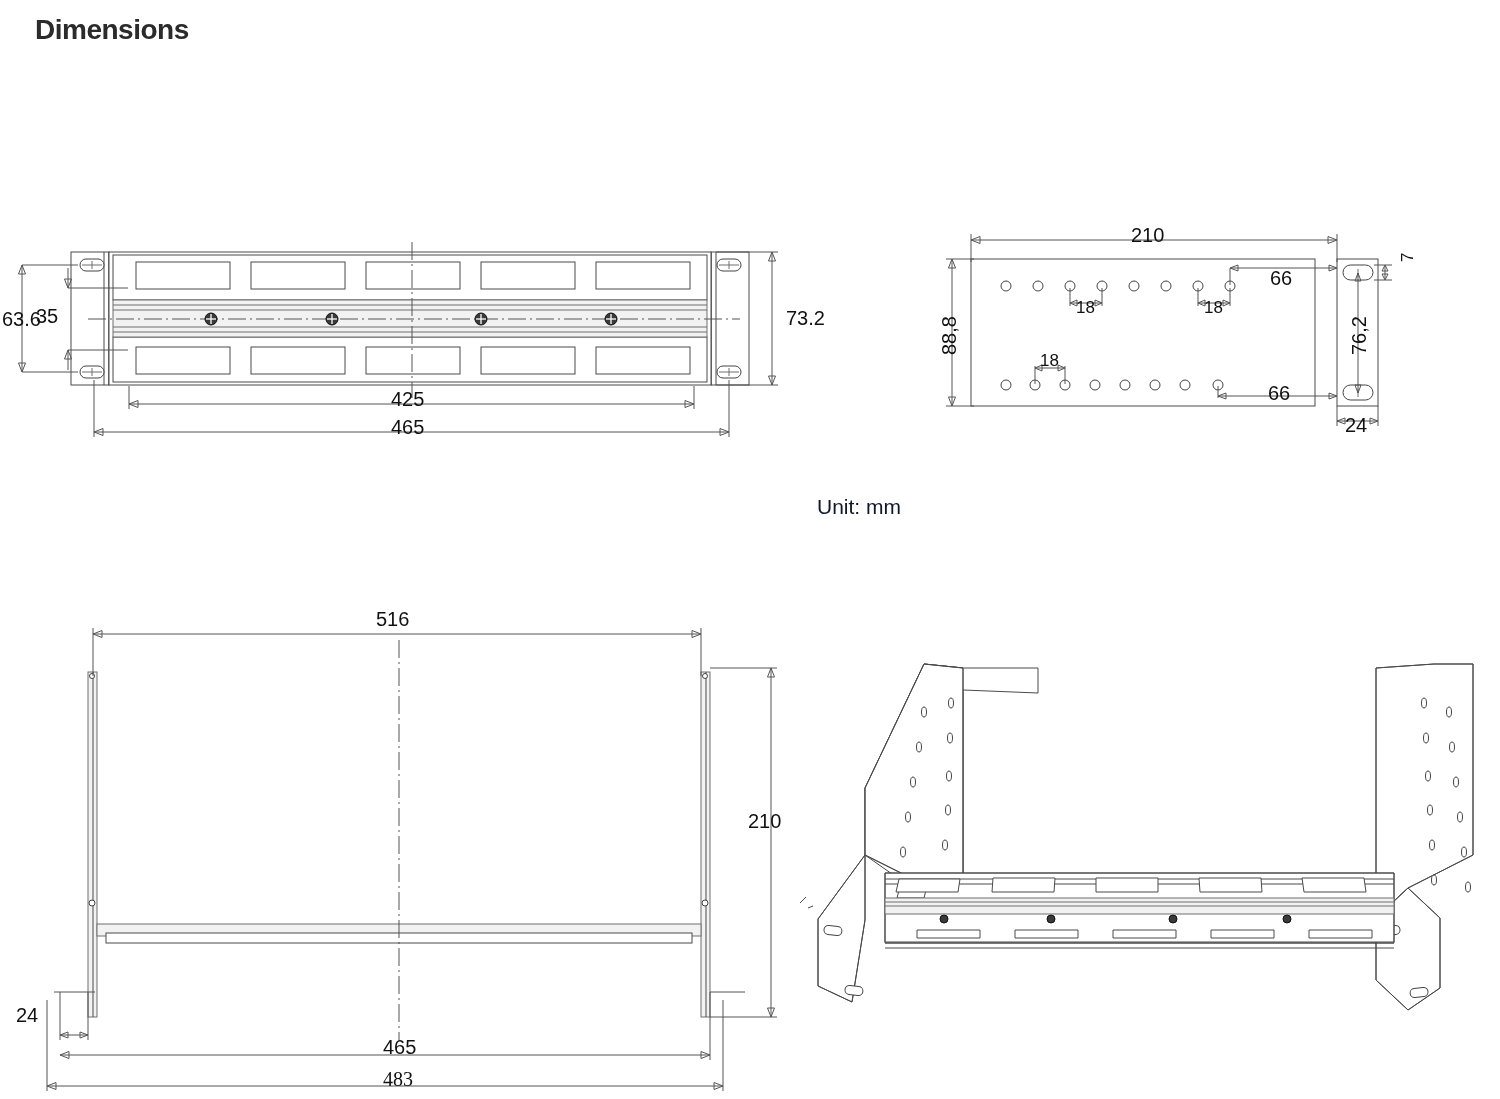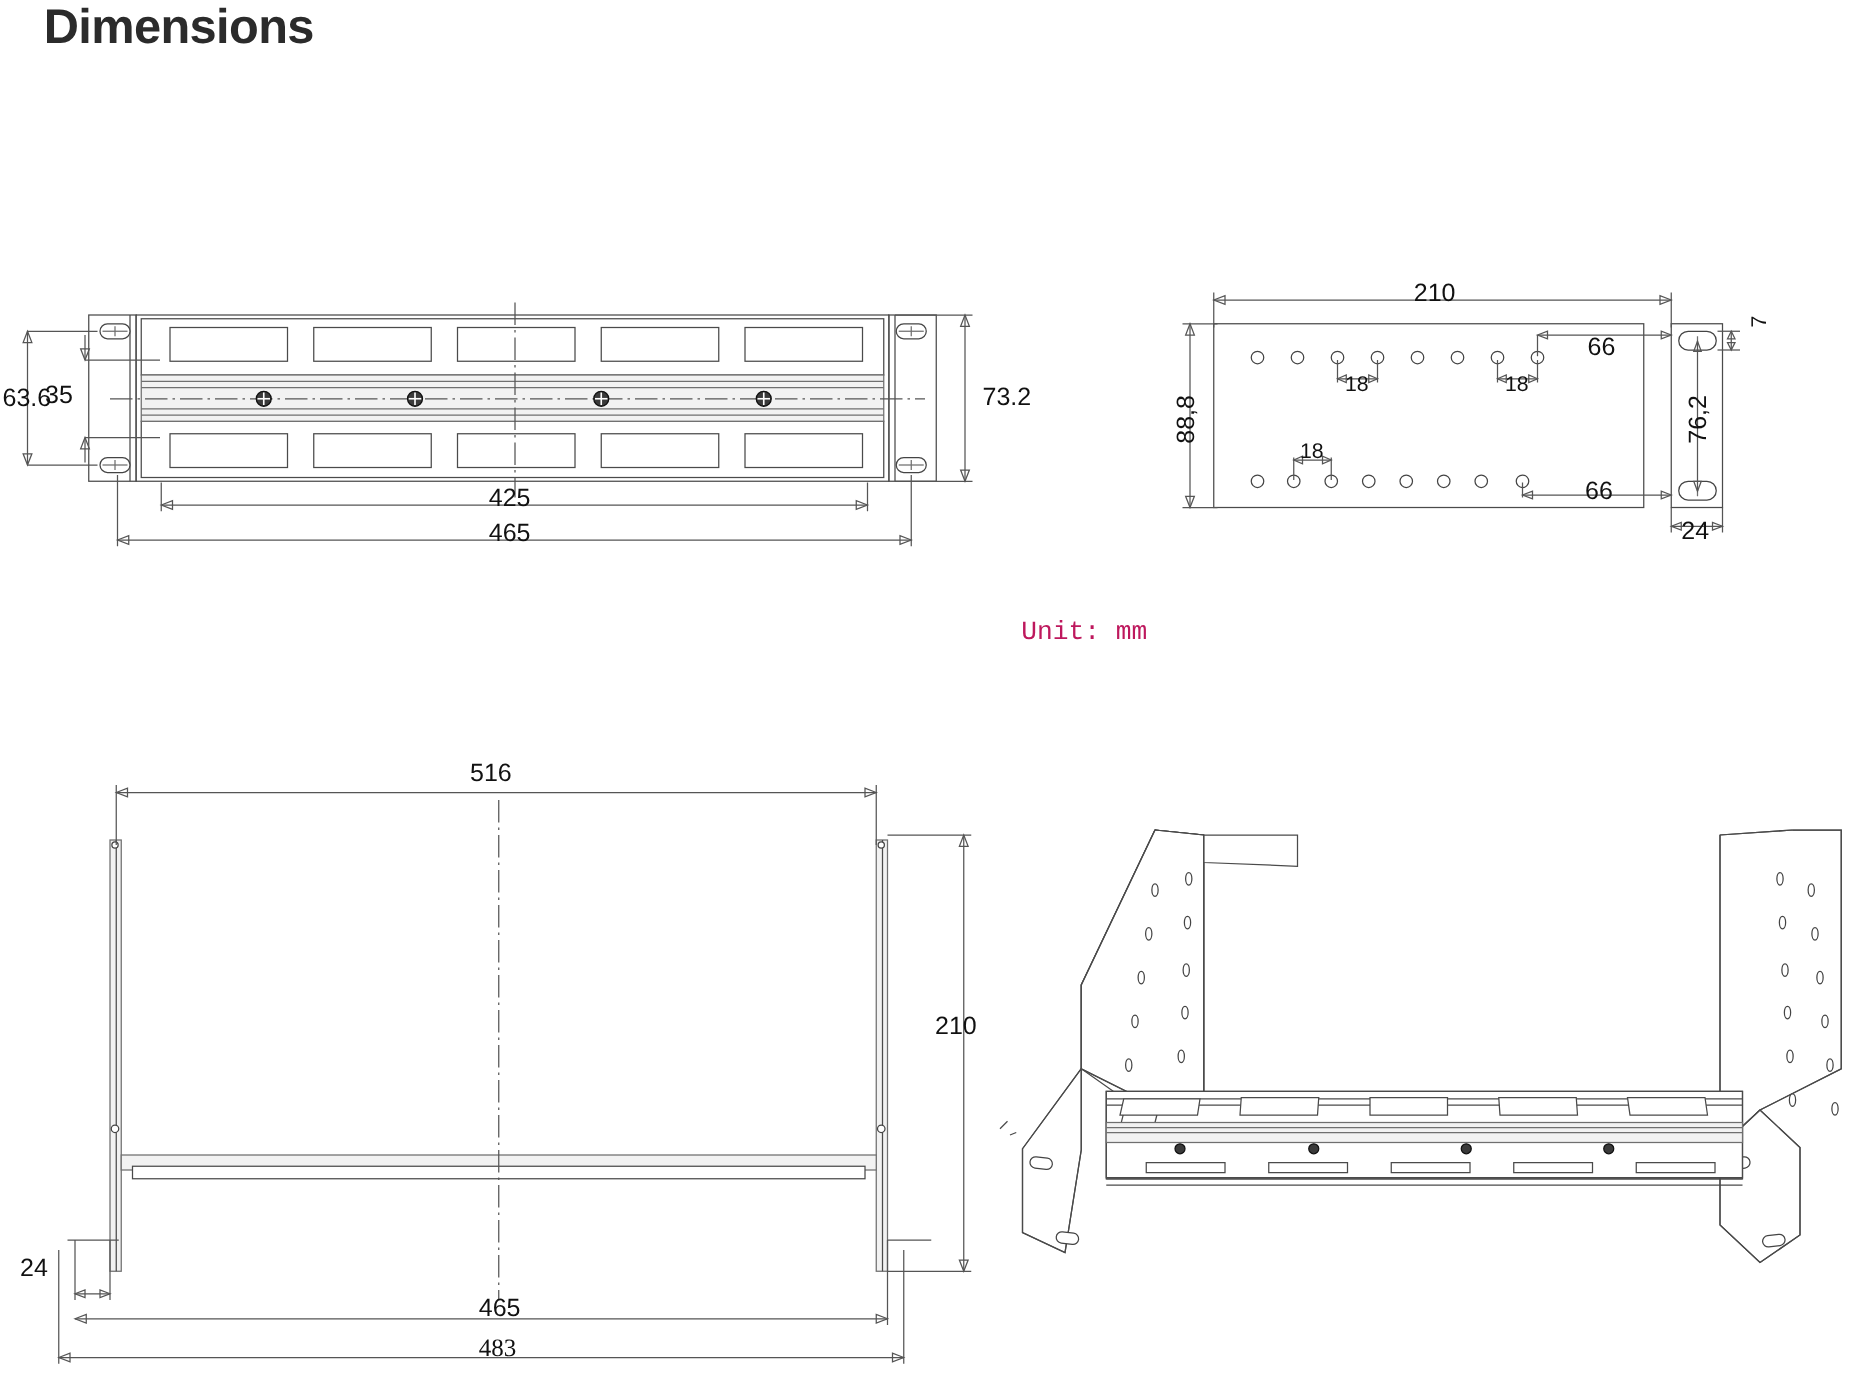--- a/index.html
+++ b/index.html
@@ -8,8 +8,8 @@
     font-family:"Liberation Sans", sans-serif;color:#231f20;
   }
   #page-title{
-    position:absolute;left:35px;top:0;
-    font-size:39px;font-weight:bold;letter-spacing:-0.5px;color:#2b2b2b;
+    position:absolute;left:35px;top:14px;
+    font-size:28px;font-weight:bold;letter-spacing:-0.5px;color:#2b2b2b;
   }
   .unit-note{
     position:absolute;left:817px;top:495px;font-size:21px;color:#be185d;font-family:Liberation Mono, monospace;

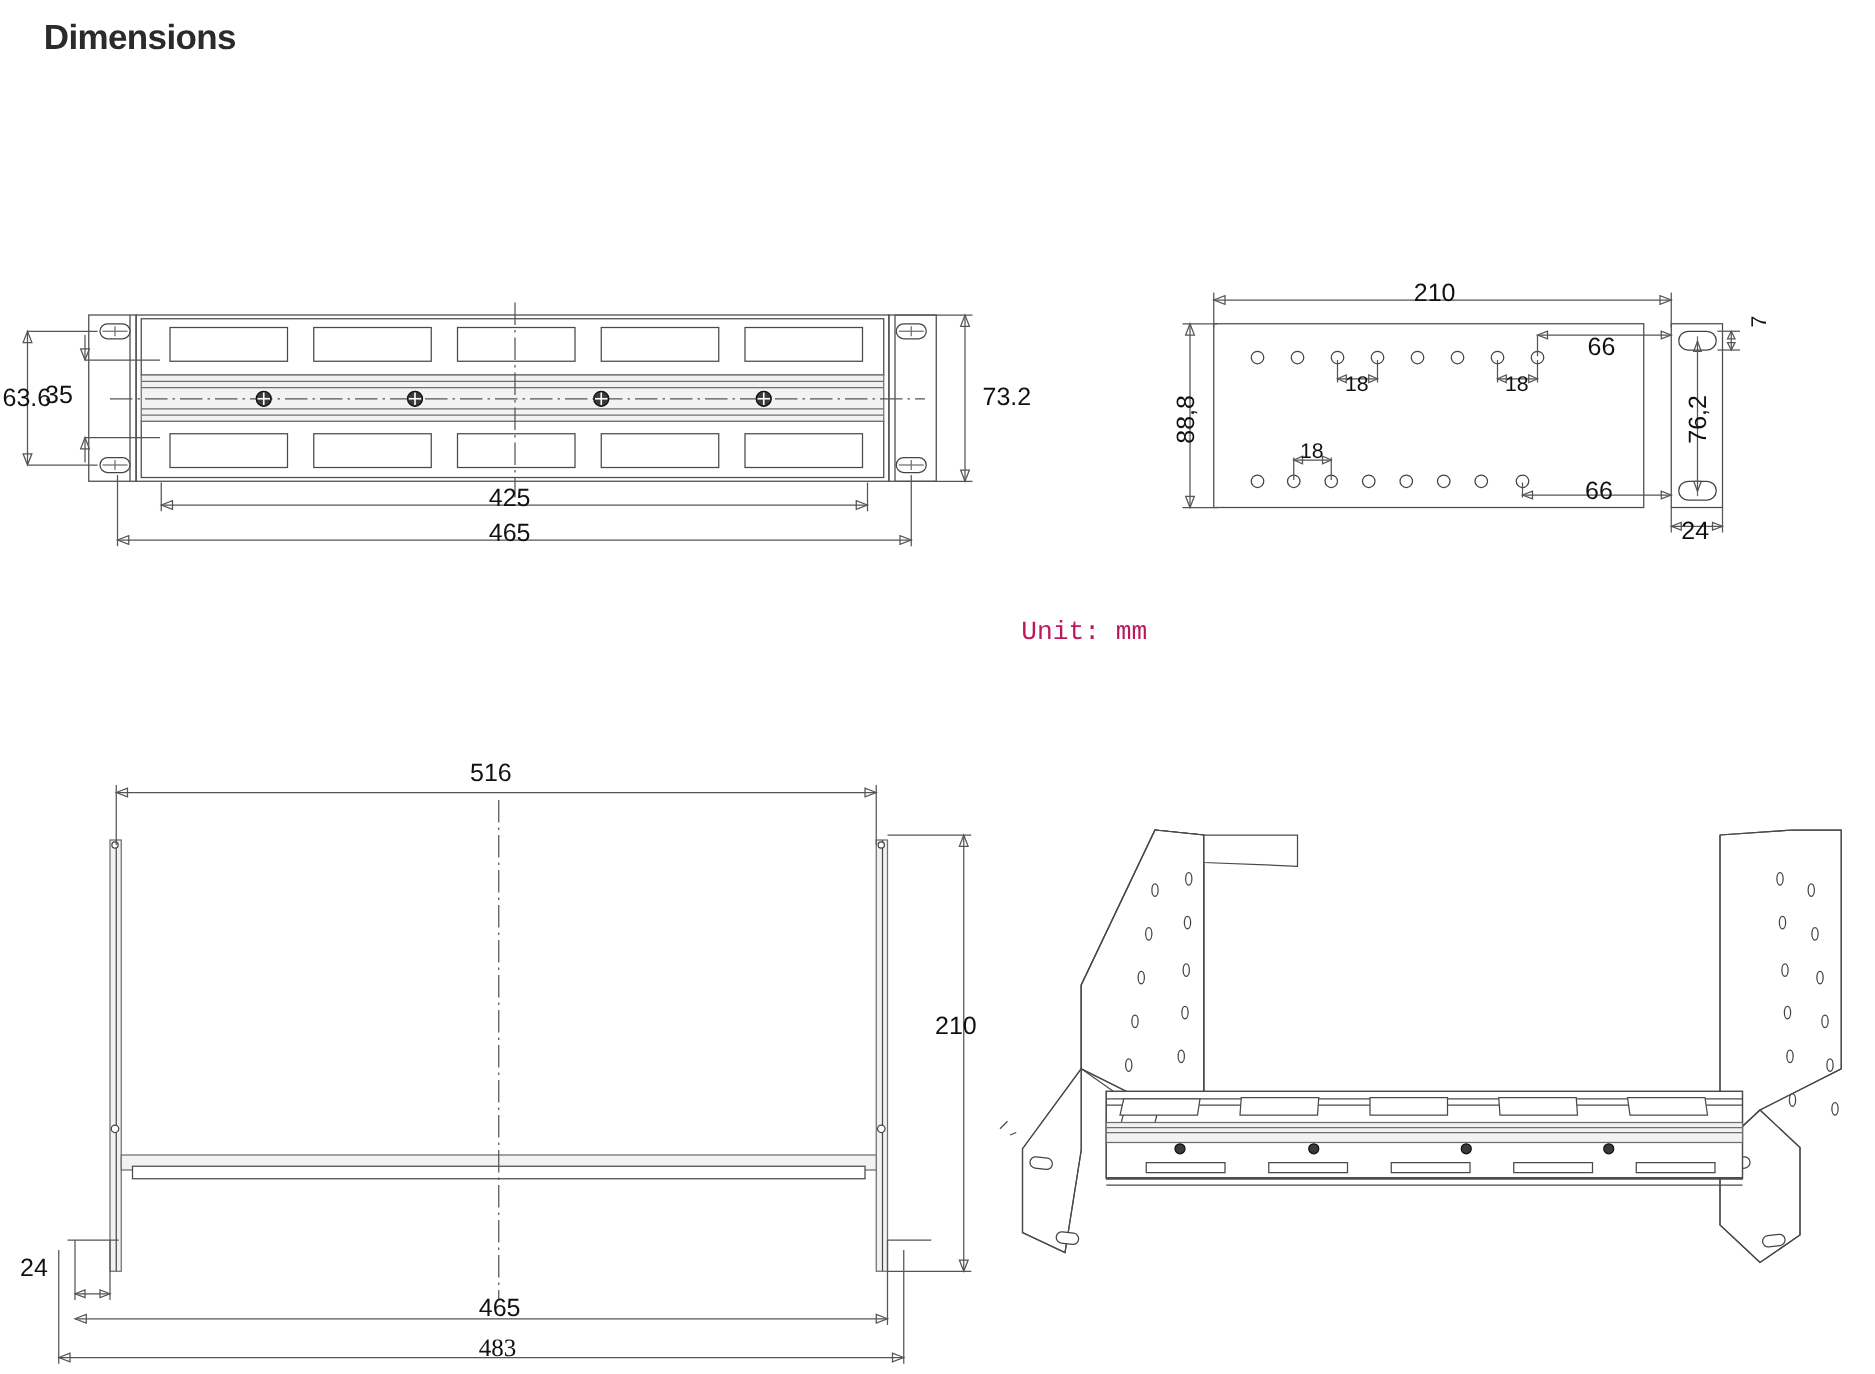--- a/index.html
+++ b/index.html
@@ -12,7 +12,7 @@
     font-size:28px;font-weight:bold;letter-spacing:-0.5px;color:#2b2b2b;
   }
   .unit-note{
-    position:absolute;left:817px;top:495px;font-size:21px;color:#be185d;font-family:Liberation Mono, monospace;
+    position:absolute;left:817px;top:495px;font-size:21px;color:#0f172a;
   }
   .dimtext{
     position:absolute;font-size:20px;color:#111;white-space:nowrap;

